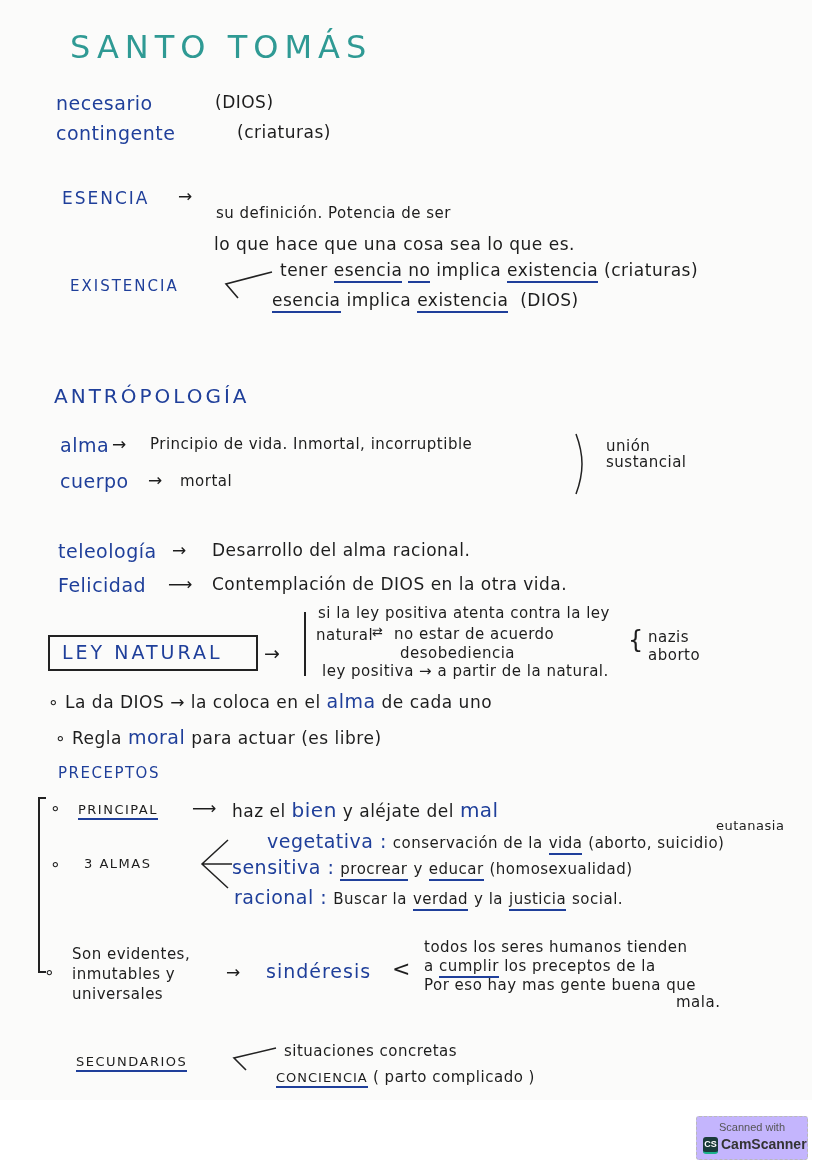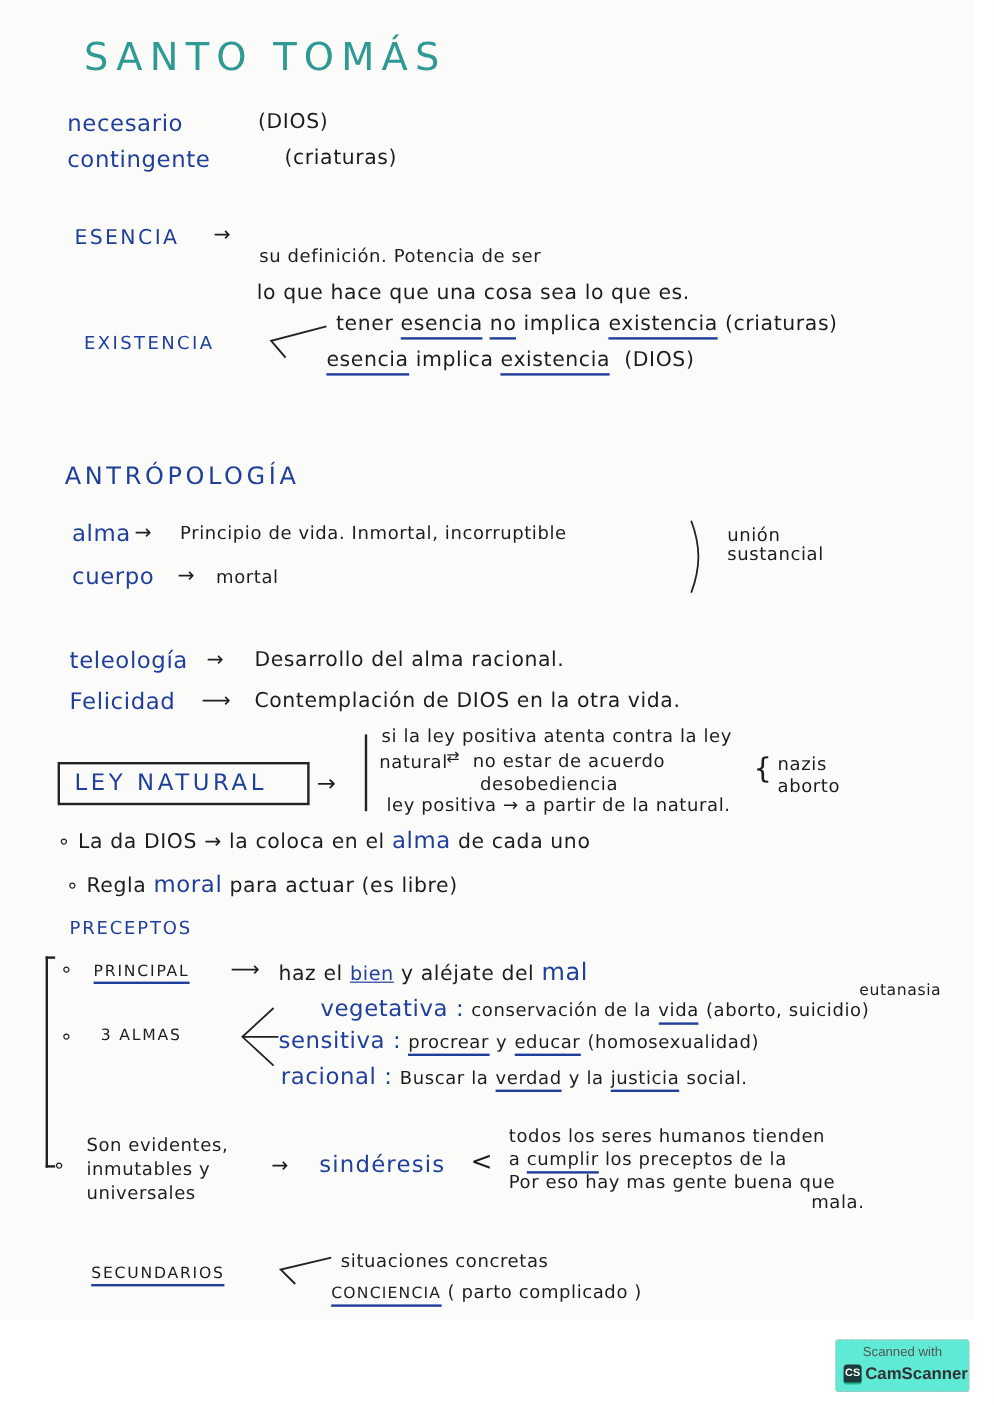--- a/index.html
+++ b/index.html
@@ -119,7 +119,7 @@
 <div class="t" style="left:192px;top:798px;">⟶</div>
 <div class="t" style="left:232px;top:798px;">
   <span>haz el</span>
-  <span class="blue" style="font-size:16px;text-decoration:underline;">bien</span>
+  <span class="blue" style="font-size:20px;">bien</span>
   <span>y  aléjate del</span>
   <span class="blue" style="font-size:20px;">mal</span>
 </div>

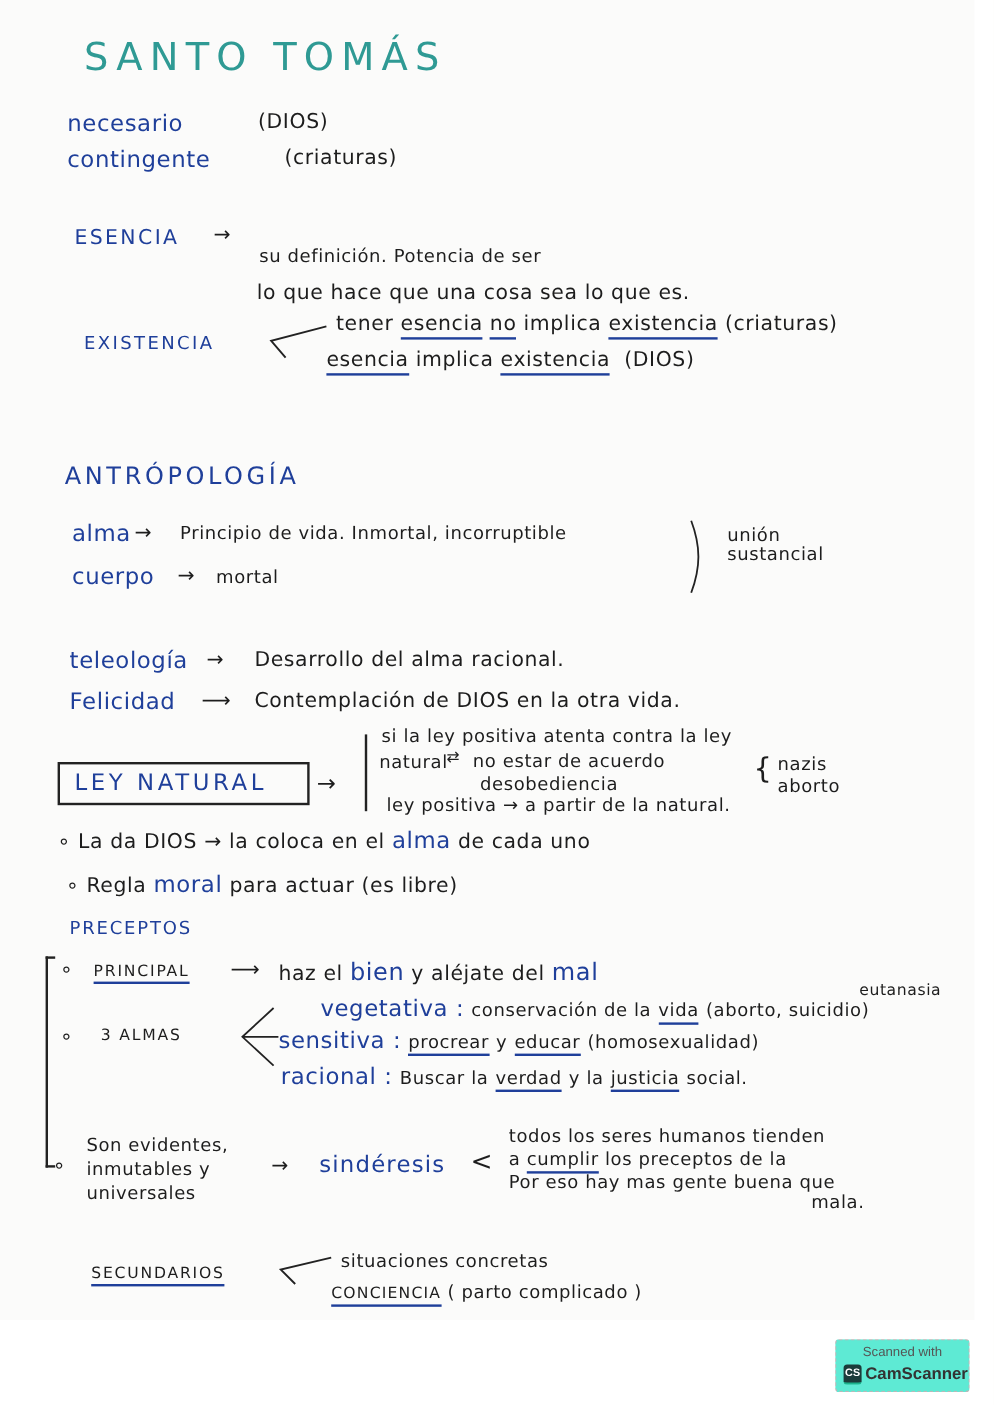--- a/index.html
+++ b/index.html
@@ -17,7 +17,7 @@
   .box { position:absolute; border:2px solid #222; }
   .line { position:absolute; background:#222; }
   svg.ico { position:absolute; overflow:visible; }
-  .badge { position:absolute; left:696px; top:1116px; width:110px; height:42px; border:1px dashed #b9b9b9; border-radius:3px; background:#5eead4; }
+  .badge { position:absolute; left:696px; top:1116px; width:110px; height:42px; border:1px dashed #b9b9b9; border-radius:3px; background:#c4b5fd; }
   .badge .l1 { position:absolute; left:0; right:0; top:4px; text-align:center; font-family:"Liberation Sans", sans-serif; font-size:11px; color:#555; }
   .badge .logo { position:absolute; left:6px; top:20px; width:15px; height:15px; background:#1b3b3a; border-radius:3px; border-bottom:2px solid #1bb28c; color:#fff; font-family:"Liberation Sans", sans-serif; font-size:9px; font-weight:bold; text-align:center; line-height:15px; }
   .badge .l2 { position:absolute; left:24px; top:19px; font-family:"Liberation Sans", sans-serif; font-size:14px; color:#333; font-weight:bold; }

